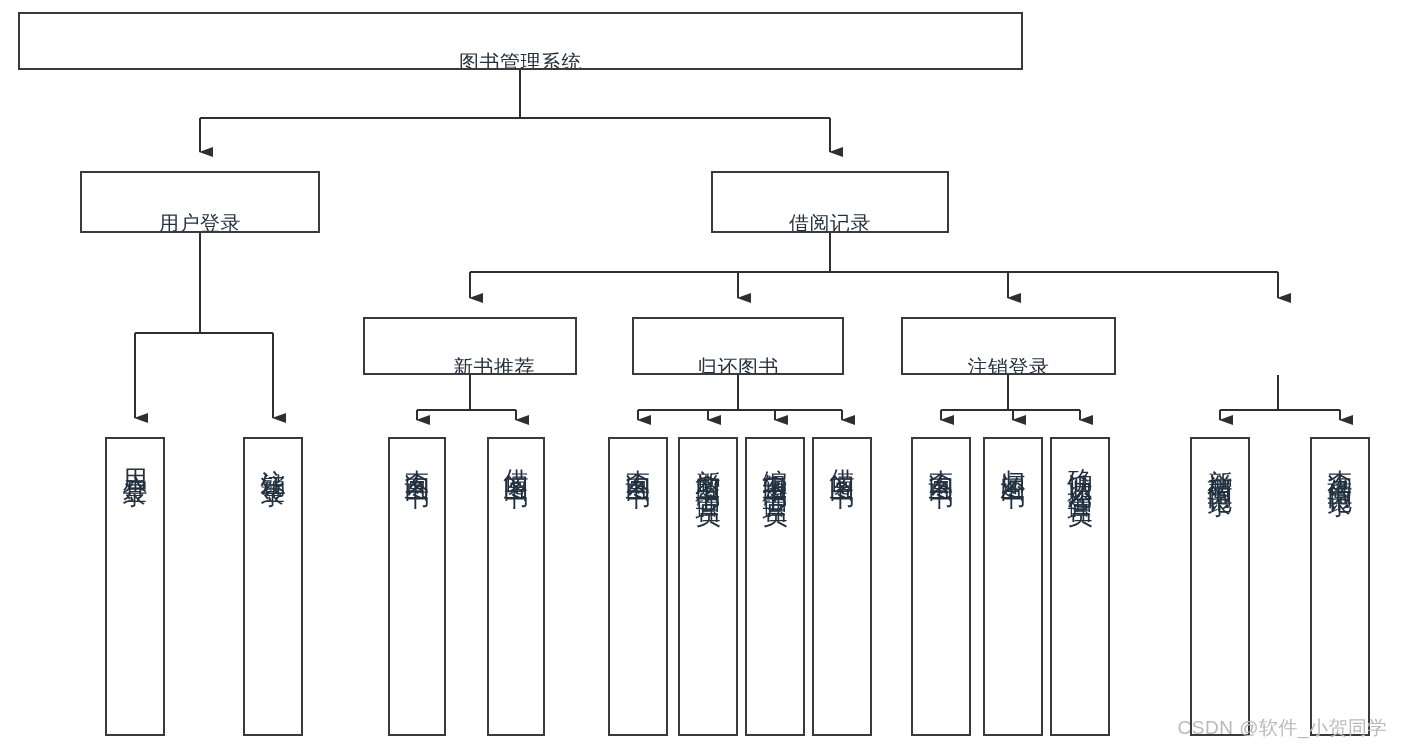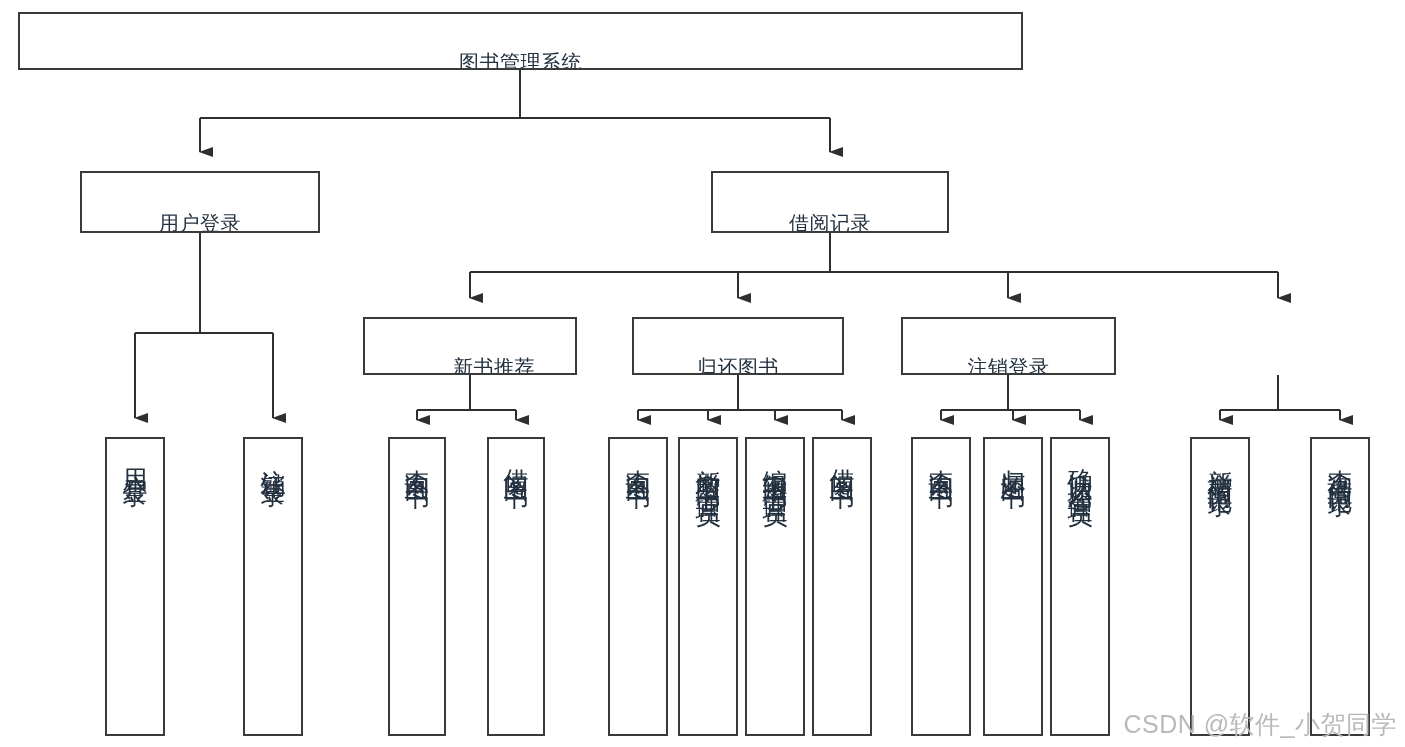--- a/index.html
+++ b/index.html
@@ -58,9 +58,9 @@
   }
   .watermark {
     position: absolute;
-    right: 8px;
+    right: 18px;
     bottom: 6px;
-    font-size: 25px;
+    font-size: 19px;
     color: #b9b9b9;
     letter-spacing: 0.5px;
     white-space: nowrap;

